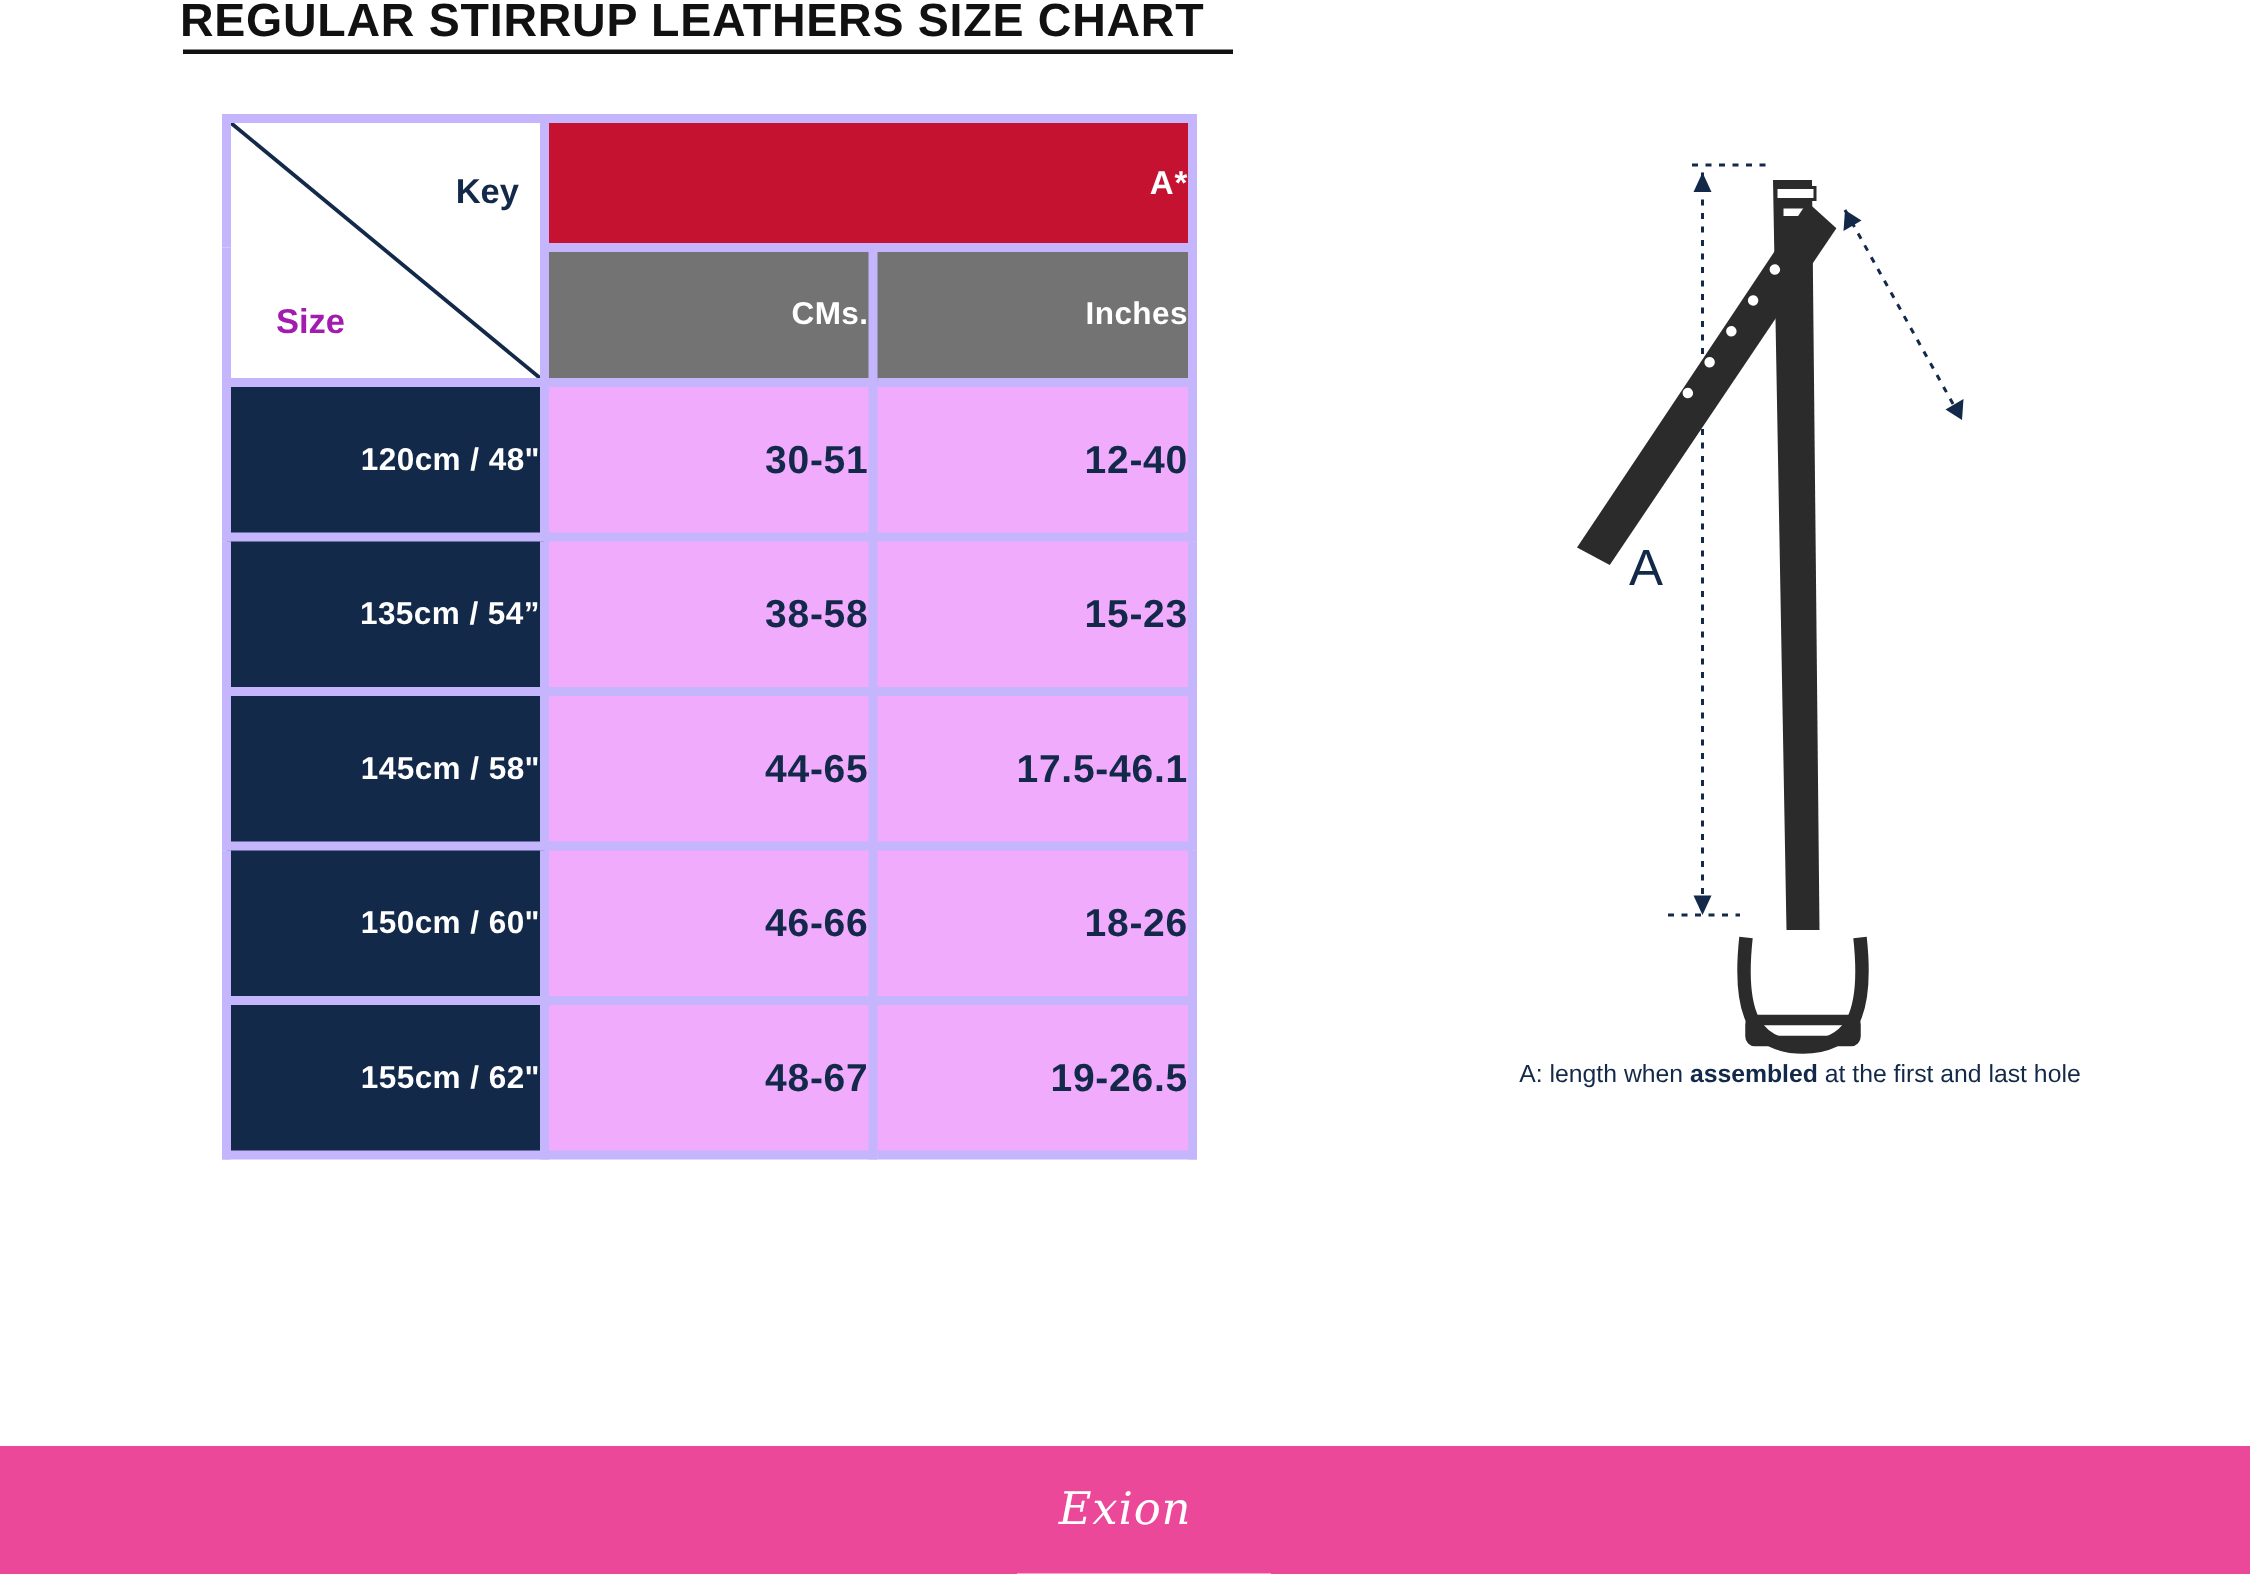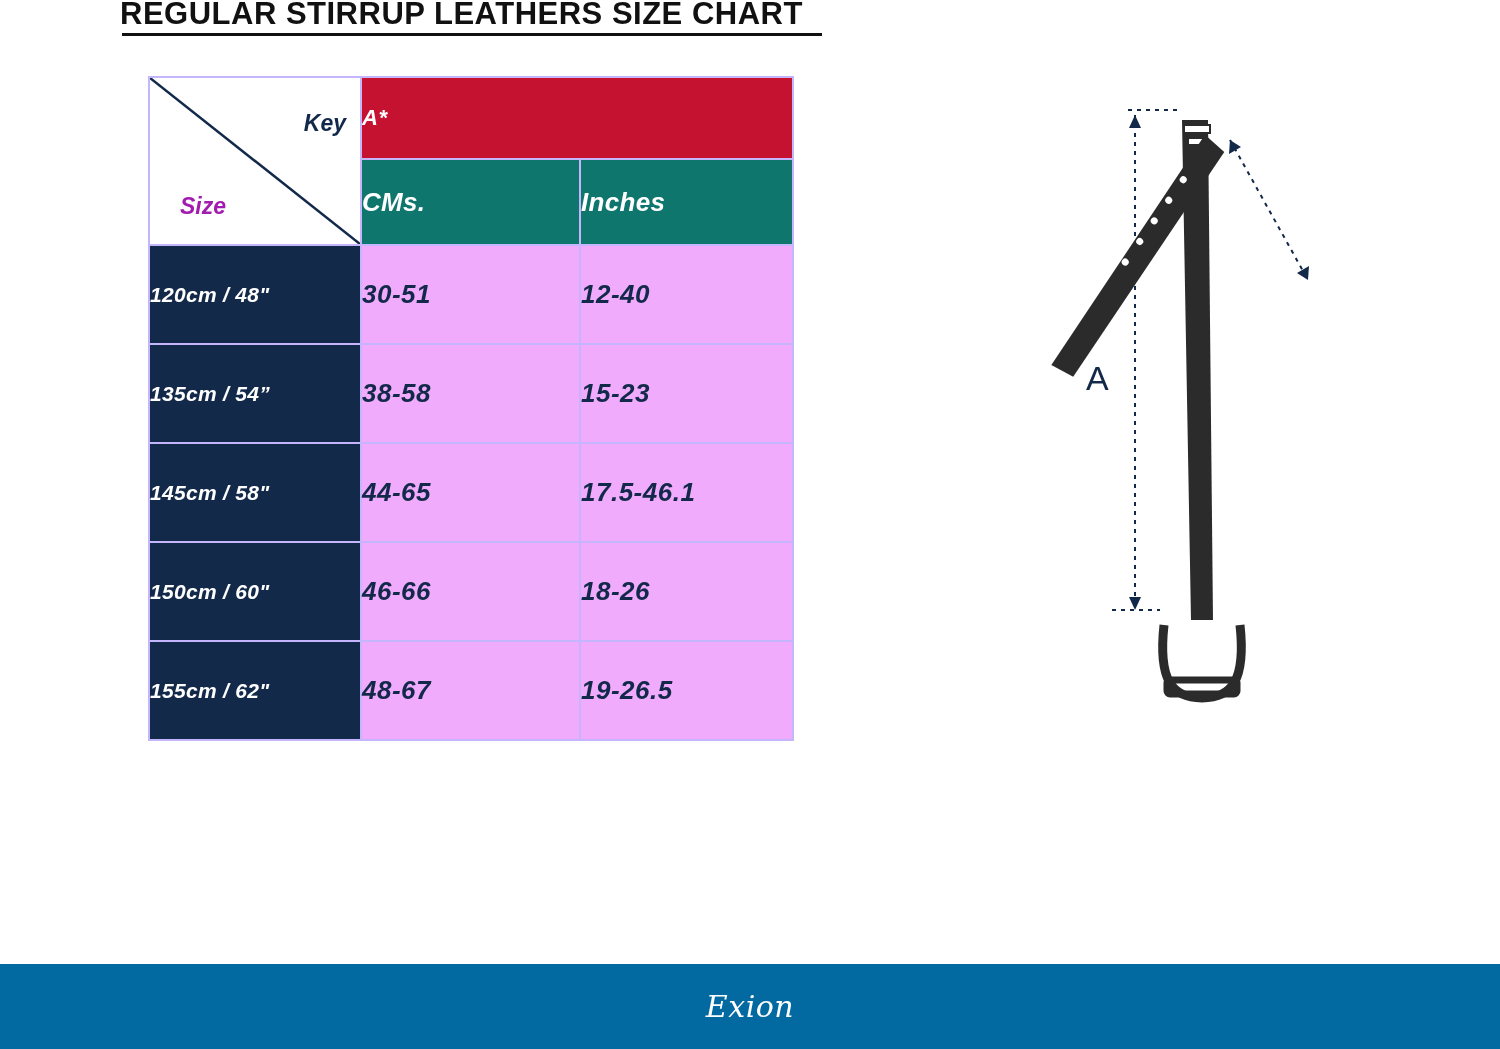--- a/index.html
+++ b/index.html
@@ -54,11 +54,10 @@
   }
   table.size-table td,
   table.size-table th {
-    border: 2px solid #c4b5fd;
+    border: 6px solid #c4b5fd;
     padding: 0;
-    text-align: left;
+    text-align: right;
     vertical-align: middle;
-    font-style: italic;
   }
   .col-size  { width: 212px; }
   .col-cm    { width: 219px; }

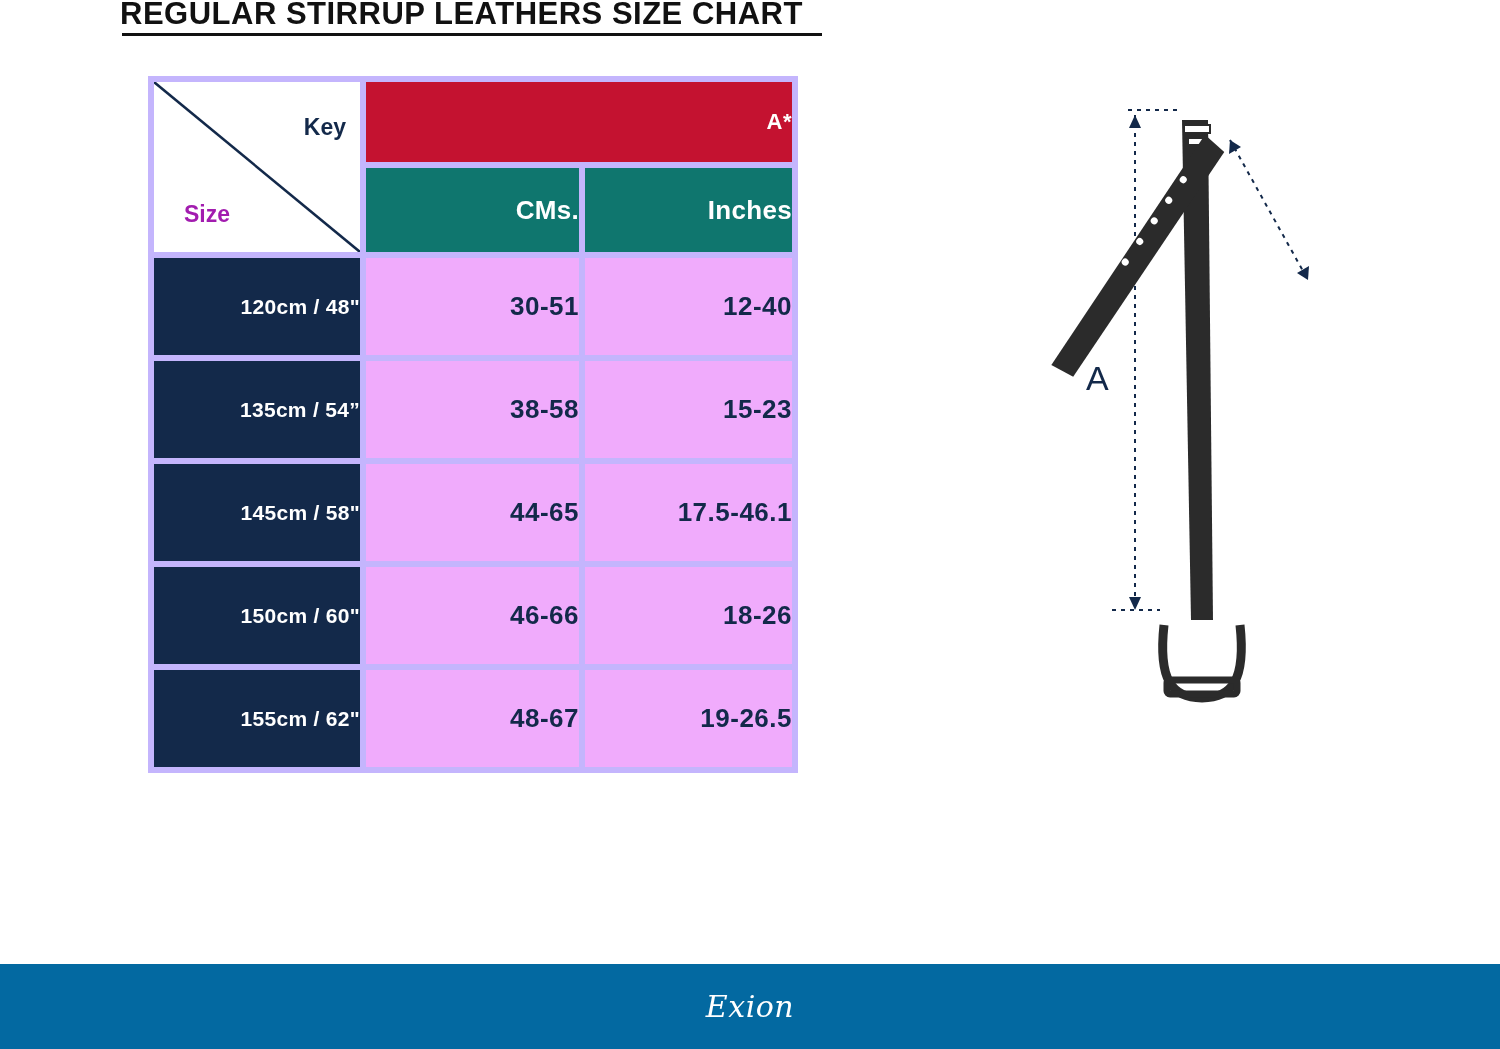--- a/index.html
+++ b/index.html
@@ -101,9 +101,9 @@
     letter-spacing: 0.5px;
   }
   .head-sub {
-    background: #0f766e;
-    color: #ffffff;
-    font-size: 26px;
+    background: #737373;
+    color: #ffffff;
+    font-size: 21px;
     font-weight: bold;
     height: 84px;
     letter-spacing: 0.3px;

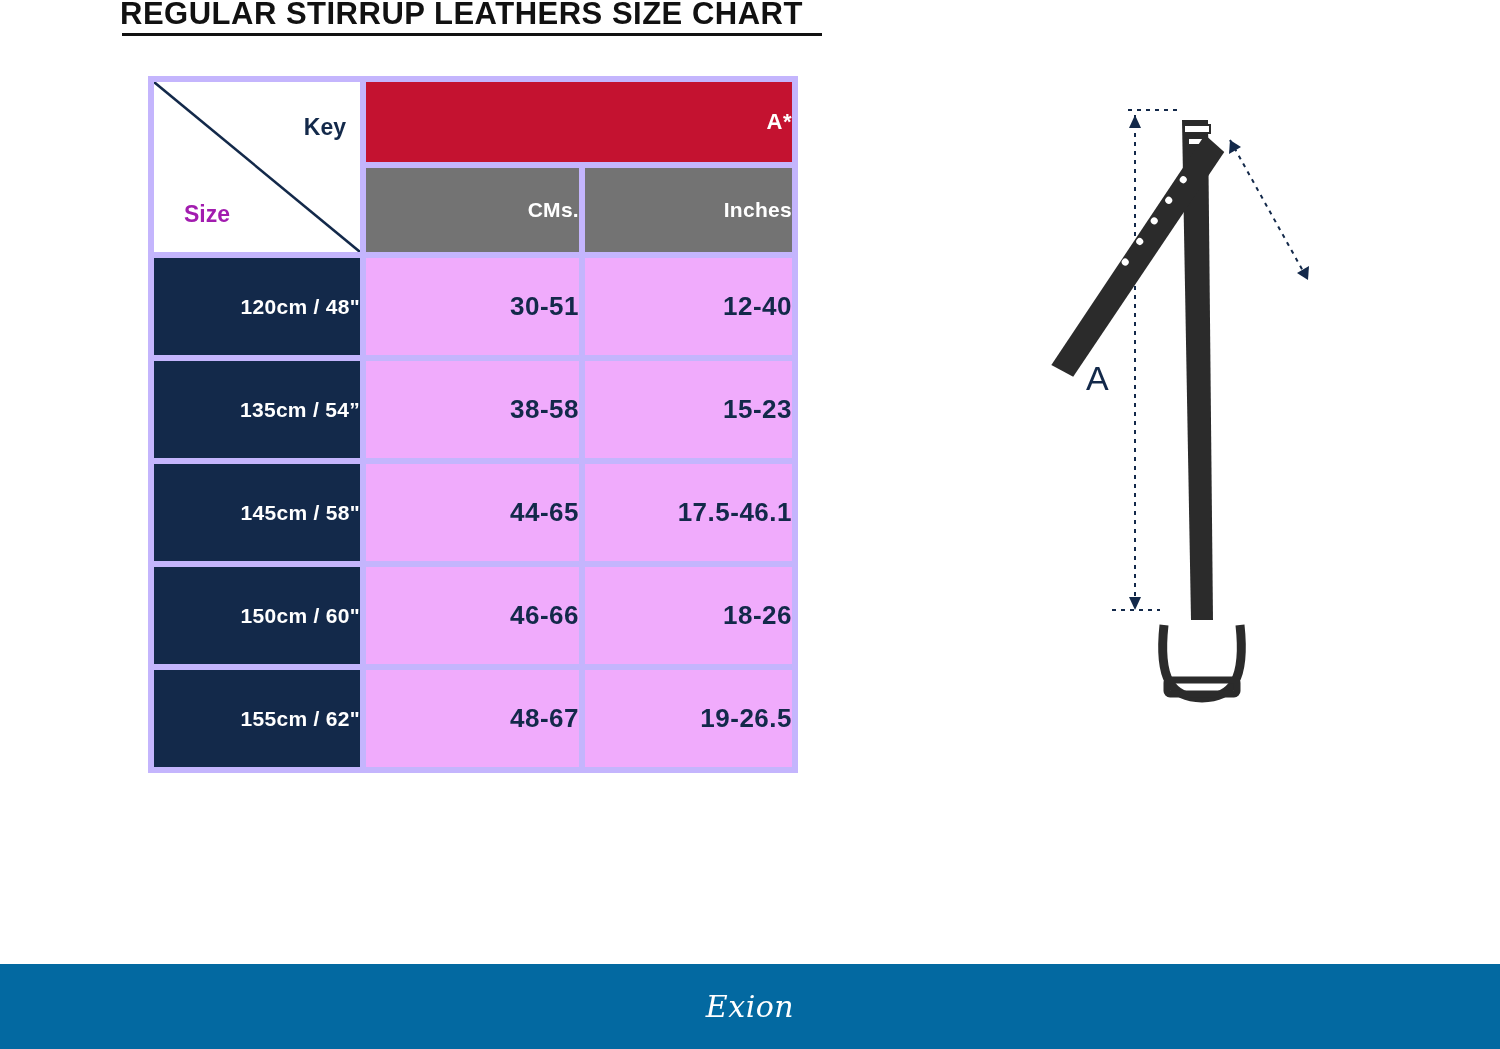--- a/index.html
+++ b/index.html
@@ -278,6 +278,9 @@
     </svg>
   </div>
 
+  <div class="diagram-caption">
+    <span>A: length when </span><b>assembled</b><span> at the first and last hole</span>
+  </div>
 
   <div class="footer">
     <div class="footer-logo">Exion</div>

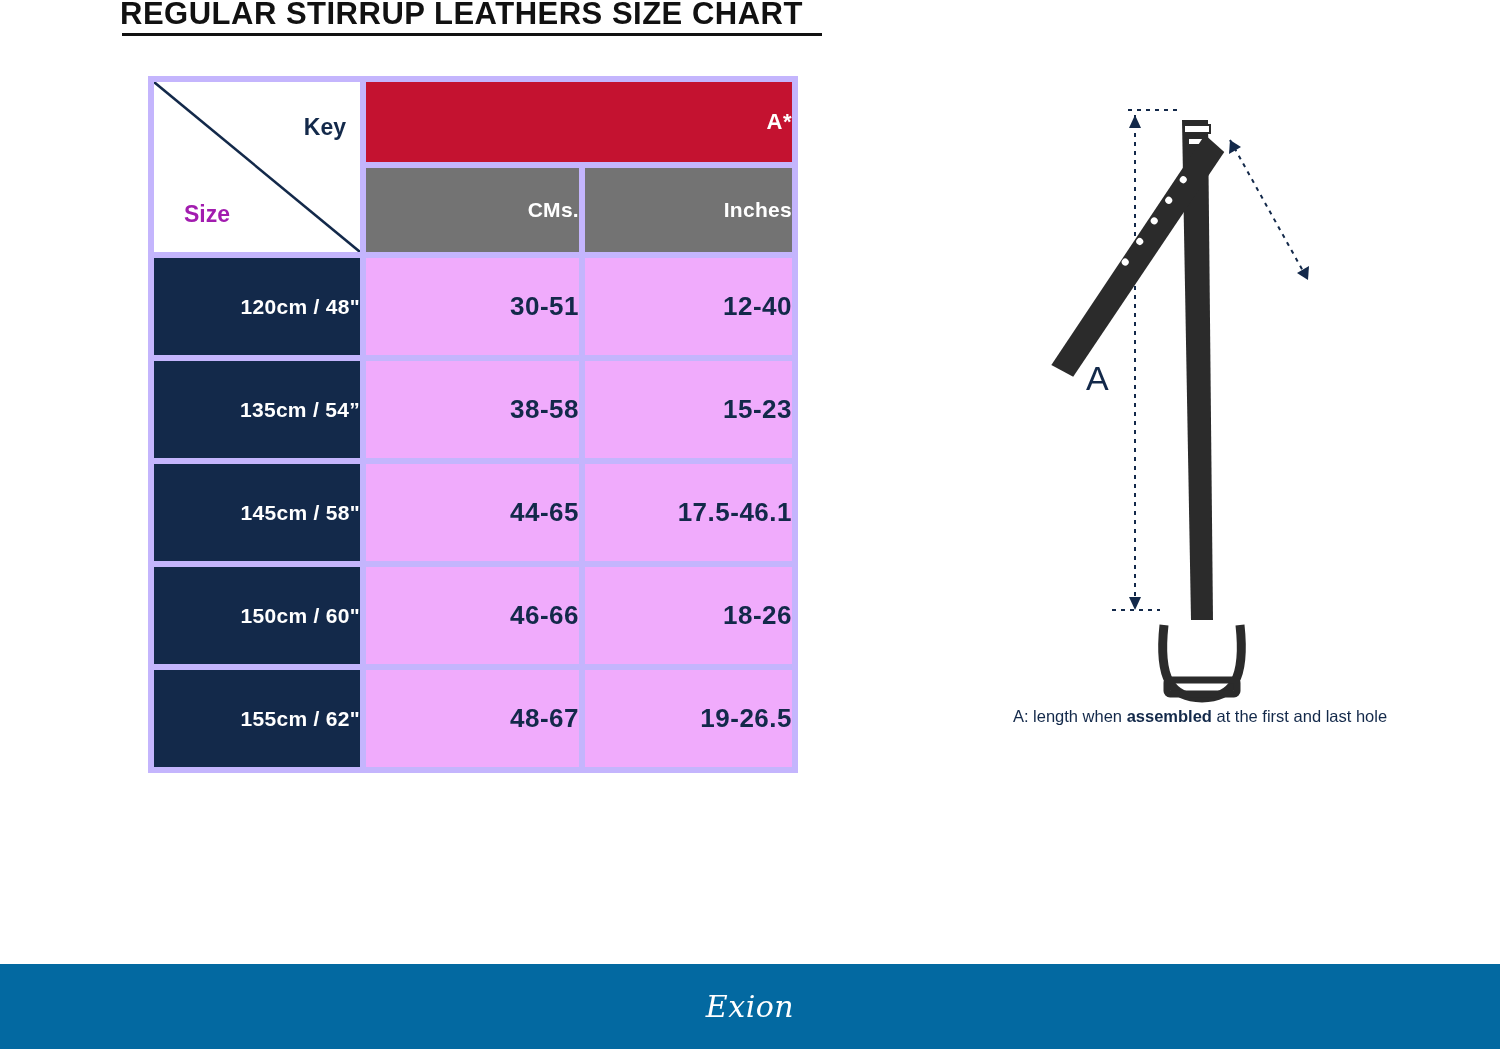--- a/index.html
+++ b/index.html
@@ -161,7 +161,7 @@
     bottom: 0;
     width: 1500px;
     height: 85px;
-    background: #0369a1;
+    background: #ec4899;
   }
   .footer-logo {
     position: absolute;

